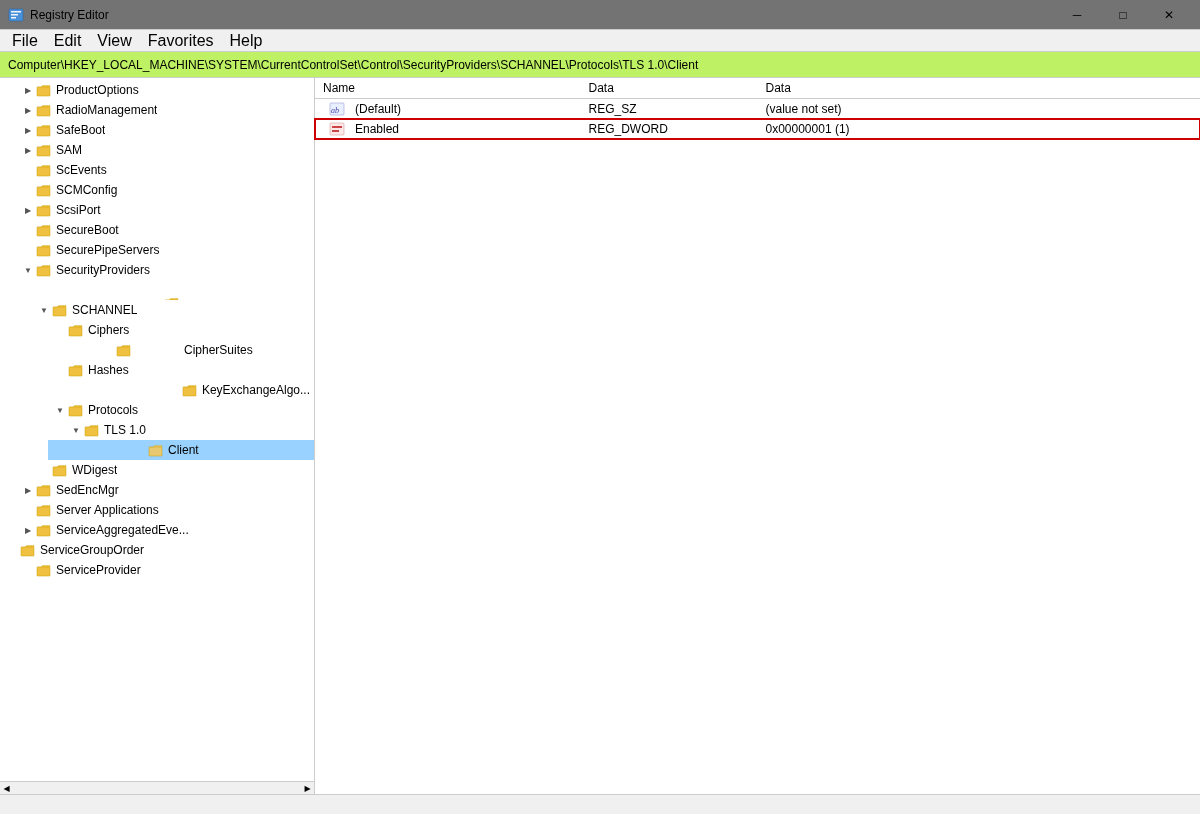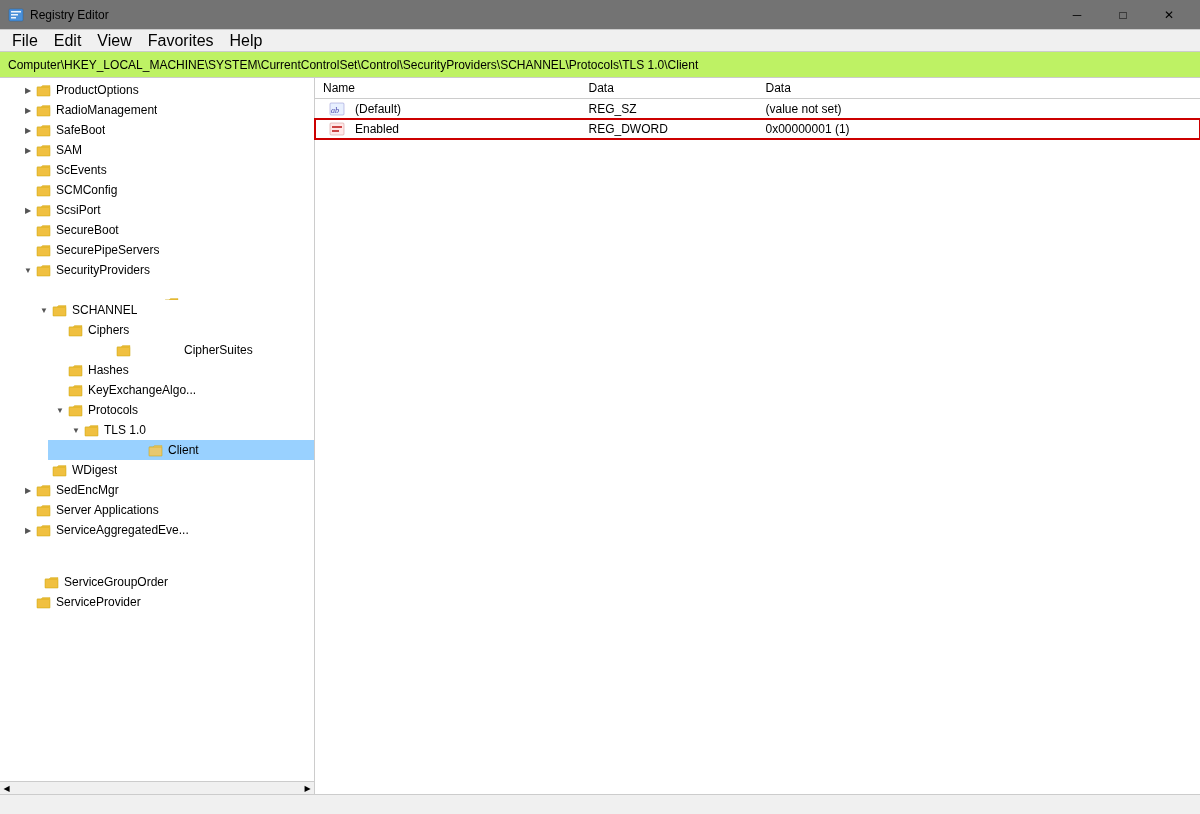--- a/index.html
+++ b/index.html
@@ -408,7 +408,7 @@
             </span>
             <span class="item-label">Hashes</span>
           </div>
-          <div class="tree-item" style="padding-left: 52px;">
+          <div class="tree-item" style="padding-left: 52px; justify-content: flex-end;">
             <span class="expand-btn"></span>
             <span class="folder-icon">
               <svg class="folder-svg" viewBox="0 0 16 13" xmlns="http://www.w3.org/2000/svg">

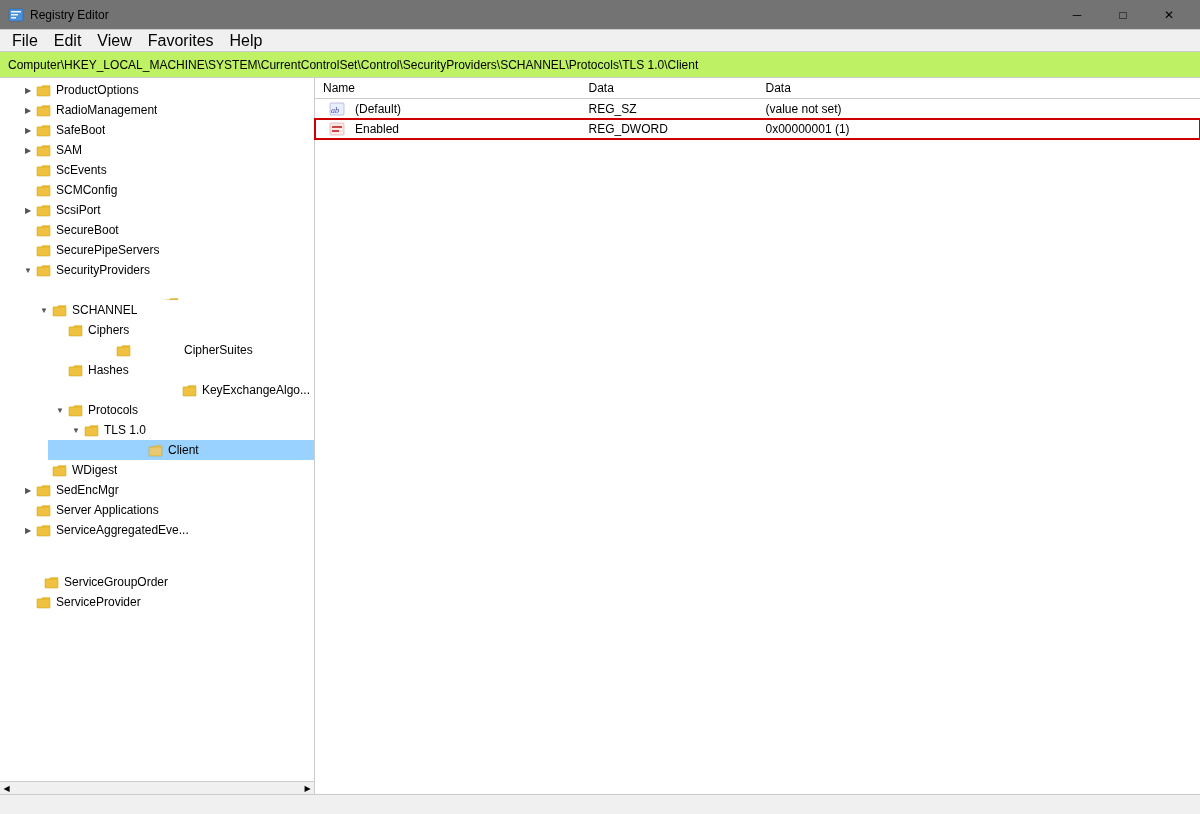--- a/index.html
+++ b/index.html
@@ -488,7 +488,7 @@
             </span>
             <span class="item-label">ServiceAggregatedEve...</span>
           </div>
-          <div class="tree-item" style="padding-left: 28px; margin-top: 32px;">
+          <div class="tree-item" style="padding-left: 4px;">
             <span class="expand-btn"></span>
             <span class="folder-icon">
               <svg class="folder-svg" viewBox="0 0 16 13" xmlns="http://www.w3.org/2000/svg">

